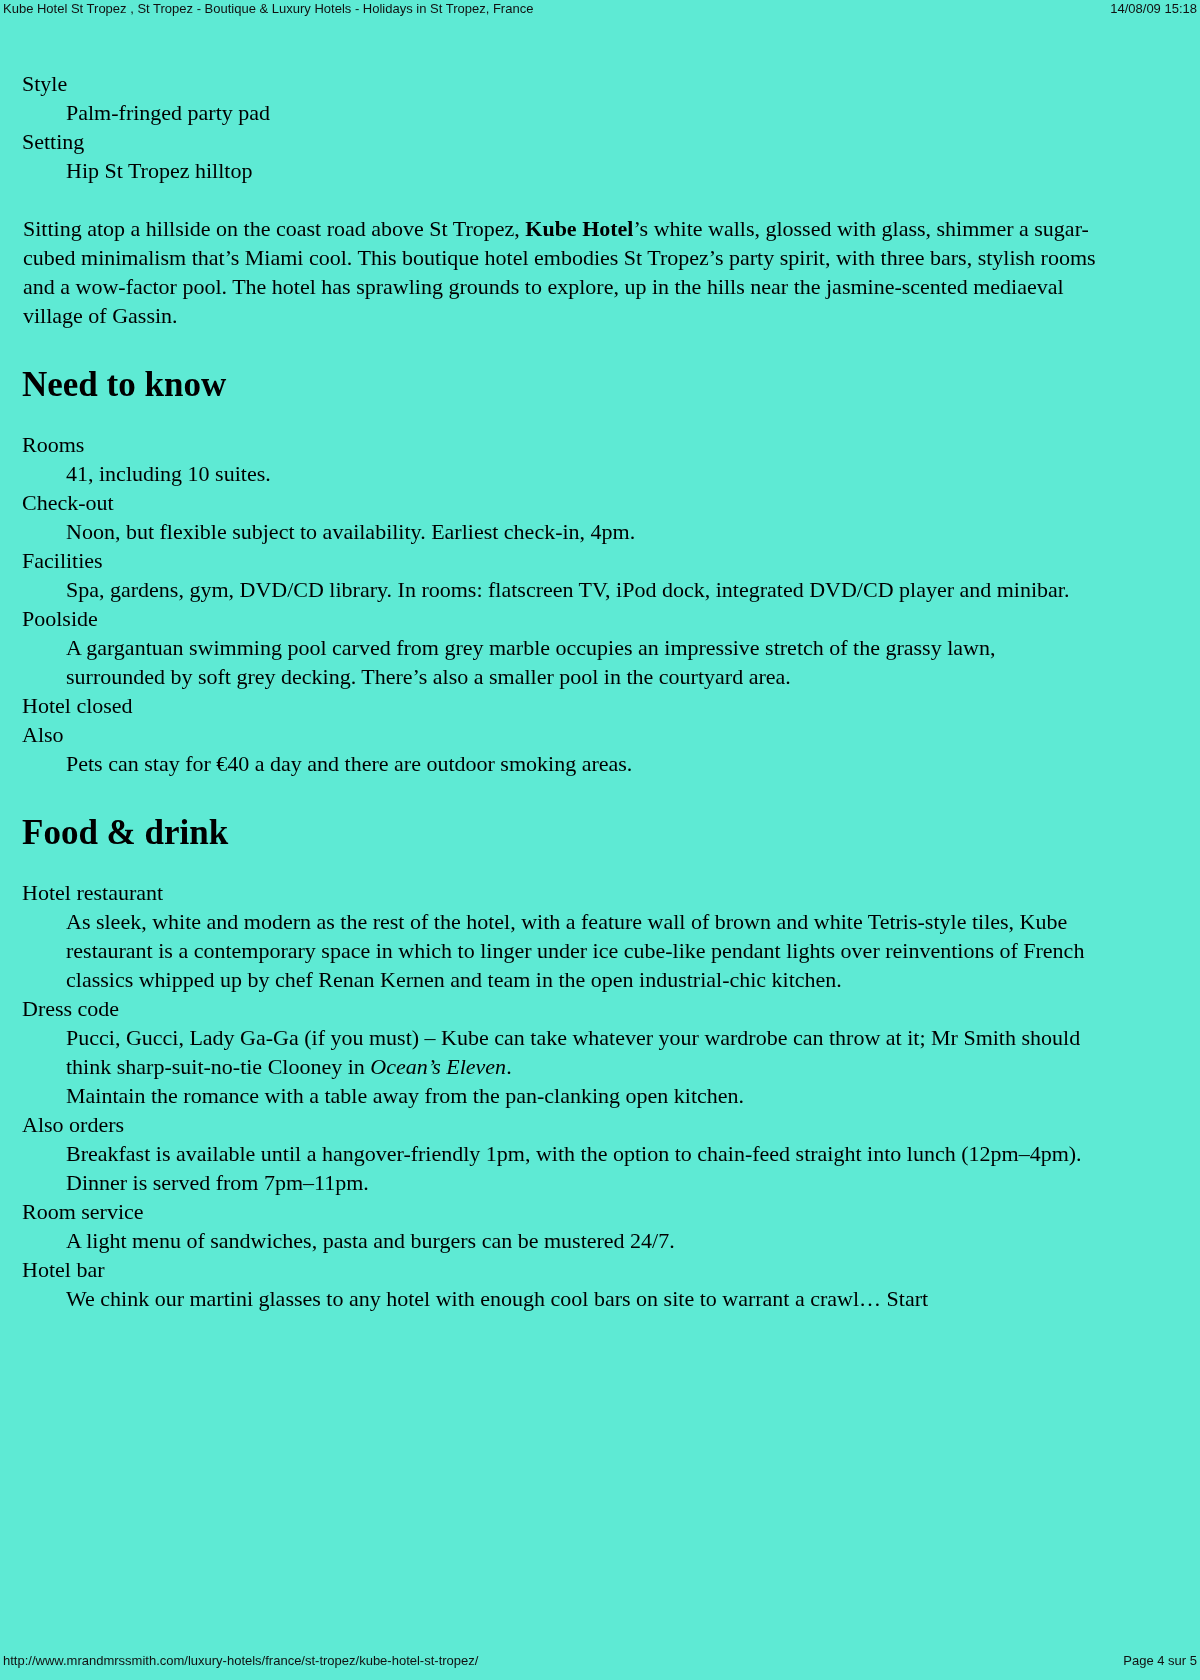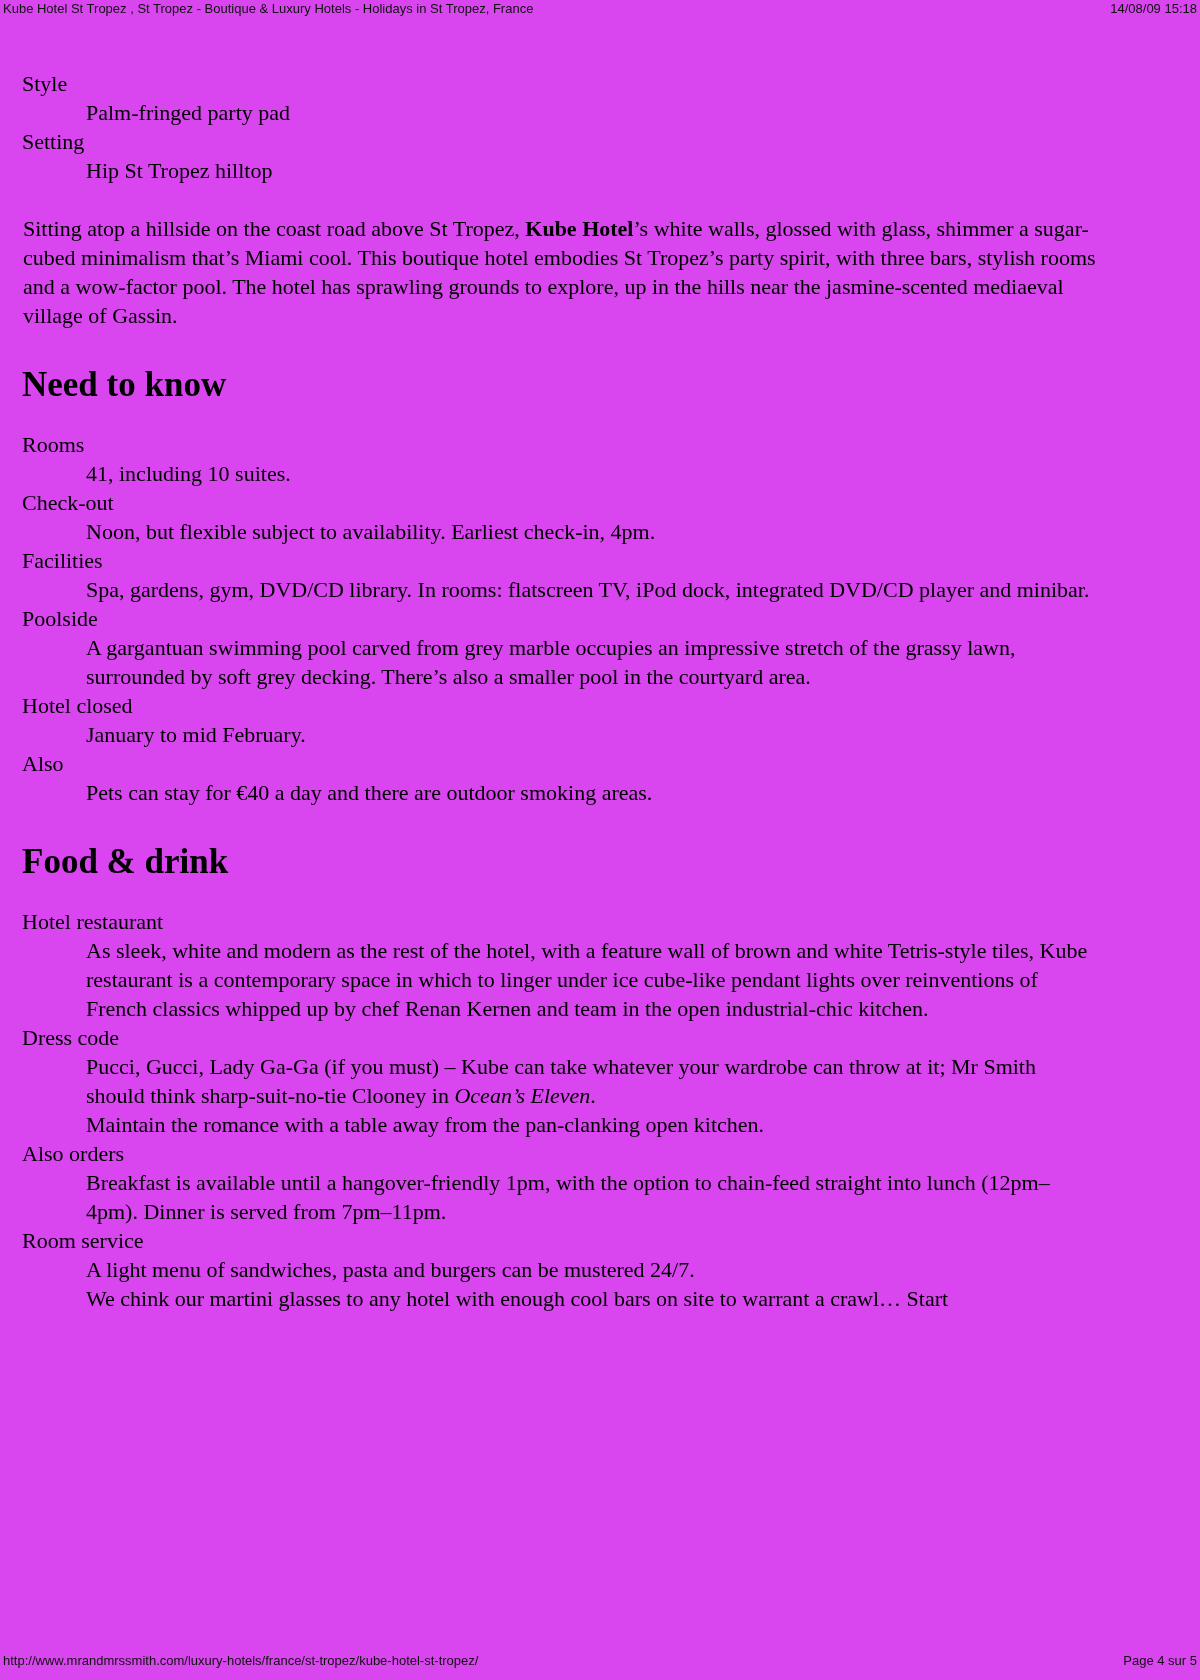--- a/index.html
+++ b/index.html
@@ -7,7 +7,7 @@
     position: relative;
     width: 1200px;
     height: 1680px;
-    background: #d946ef;
+    background: #5eead4;
     color: #000000;
     overflow: hidden;
     font-family: "Liberation Serif", serif;

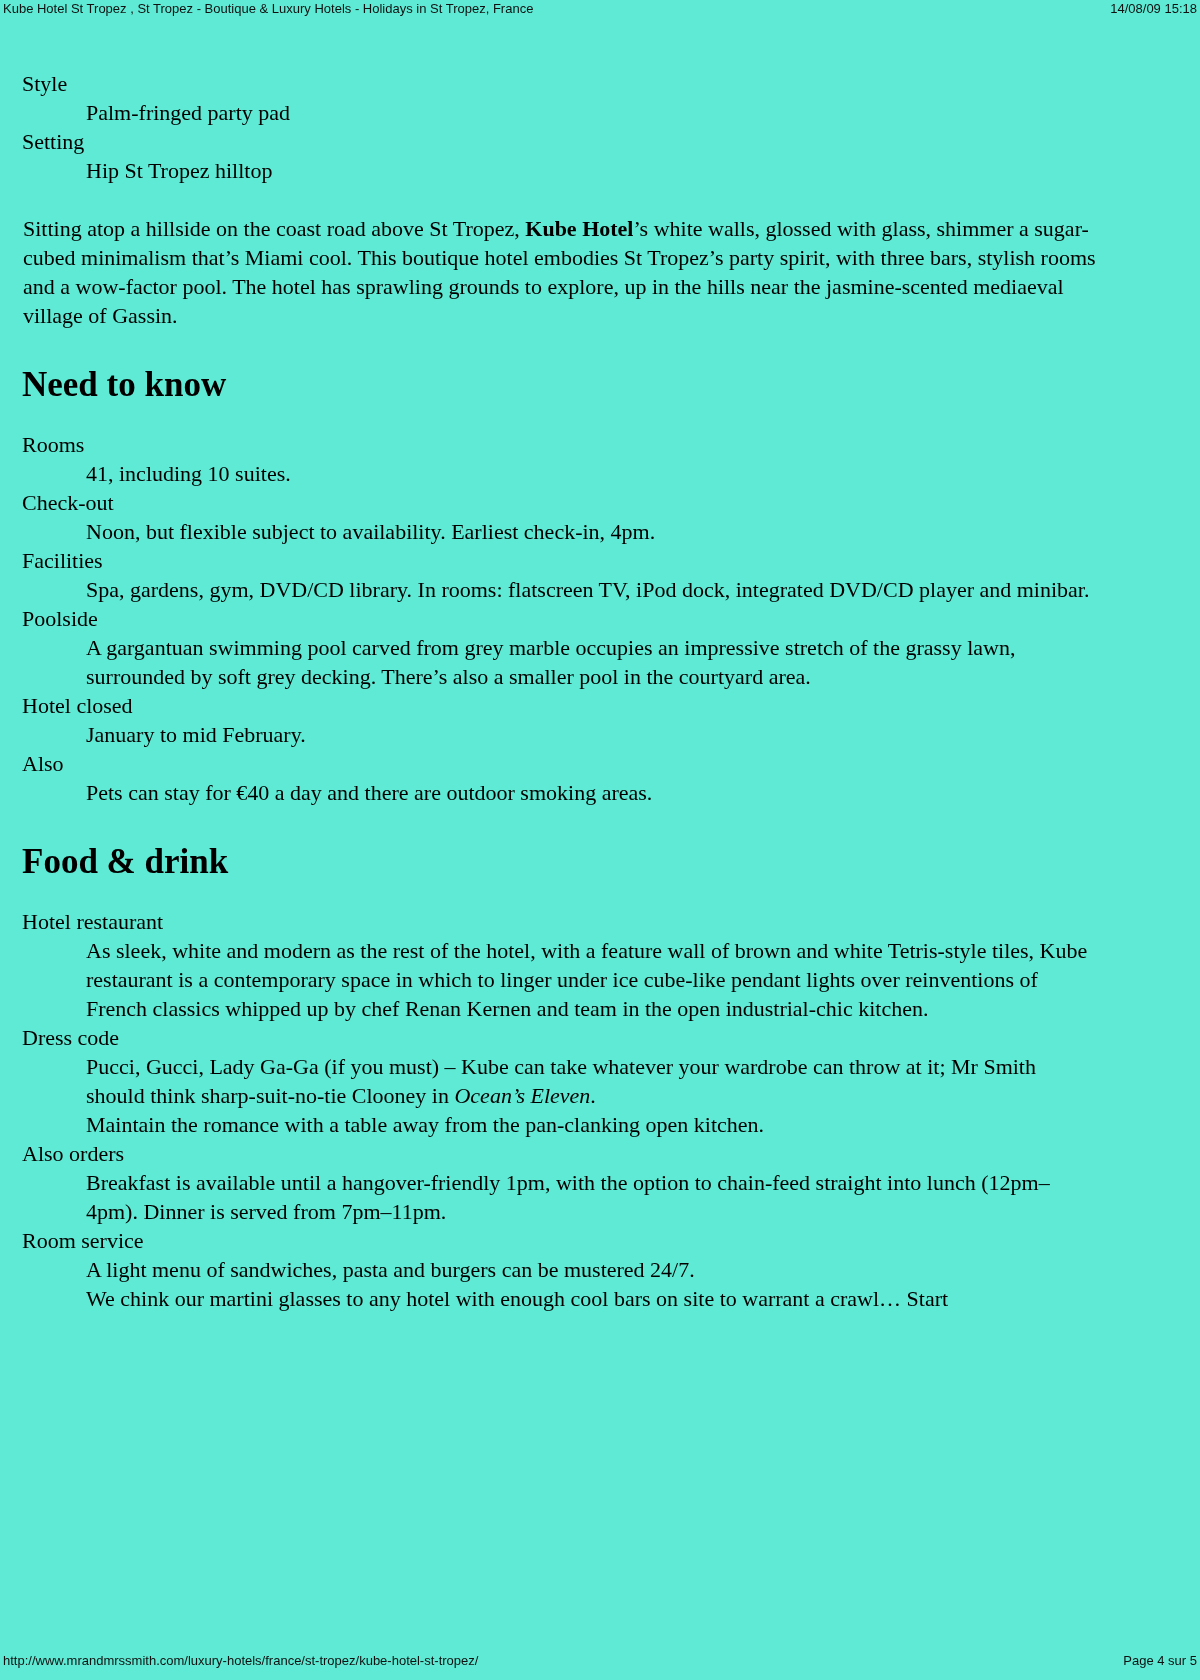--- a/index.html
+++ b/index.html
@@ -39,7 +39,7 @@
   }
   .content dl { margin: 0; padding: 0; }
   .content dt { margin: 0; padding: 0; }
-  .content dd { margin: 0 0 0 64px; padding: 0; }
+  .content dd { margin: 0 0 0 44px; padding: 0; }
   .intro { margin: 29px 1px; }
   .section-heading {
     font-size: 35px;

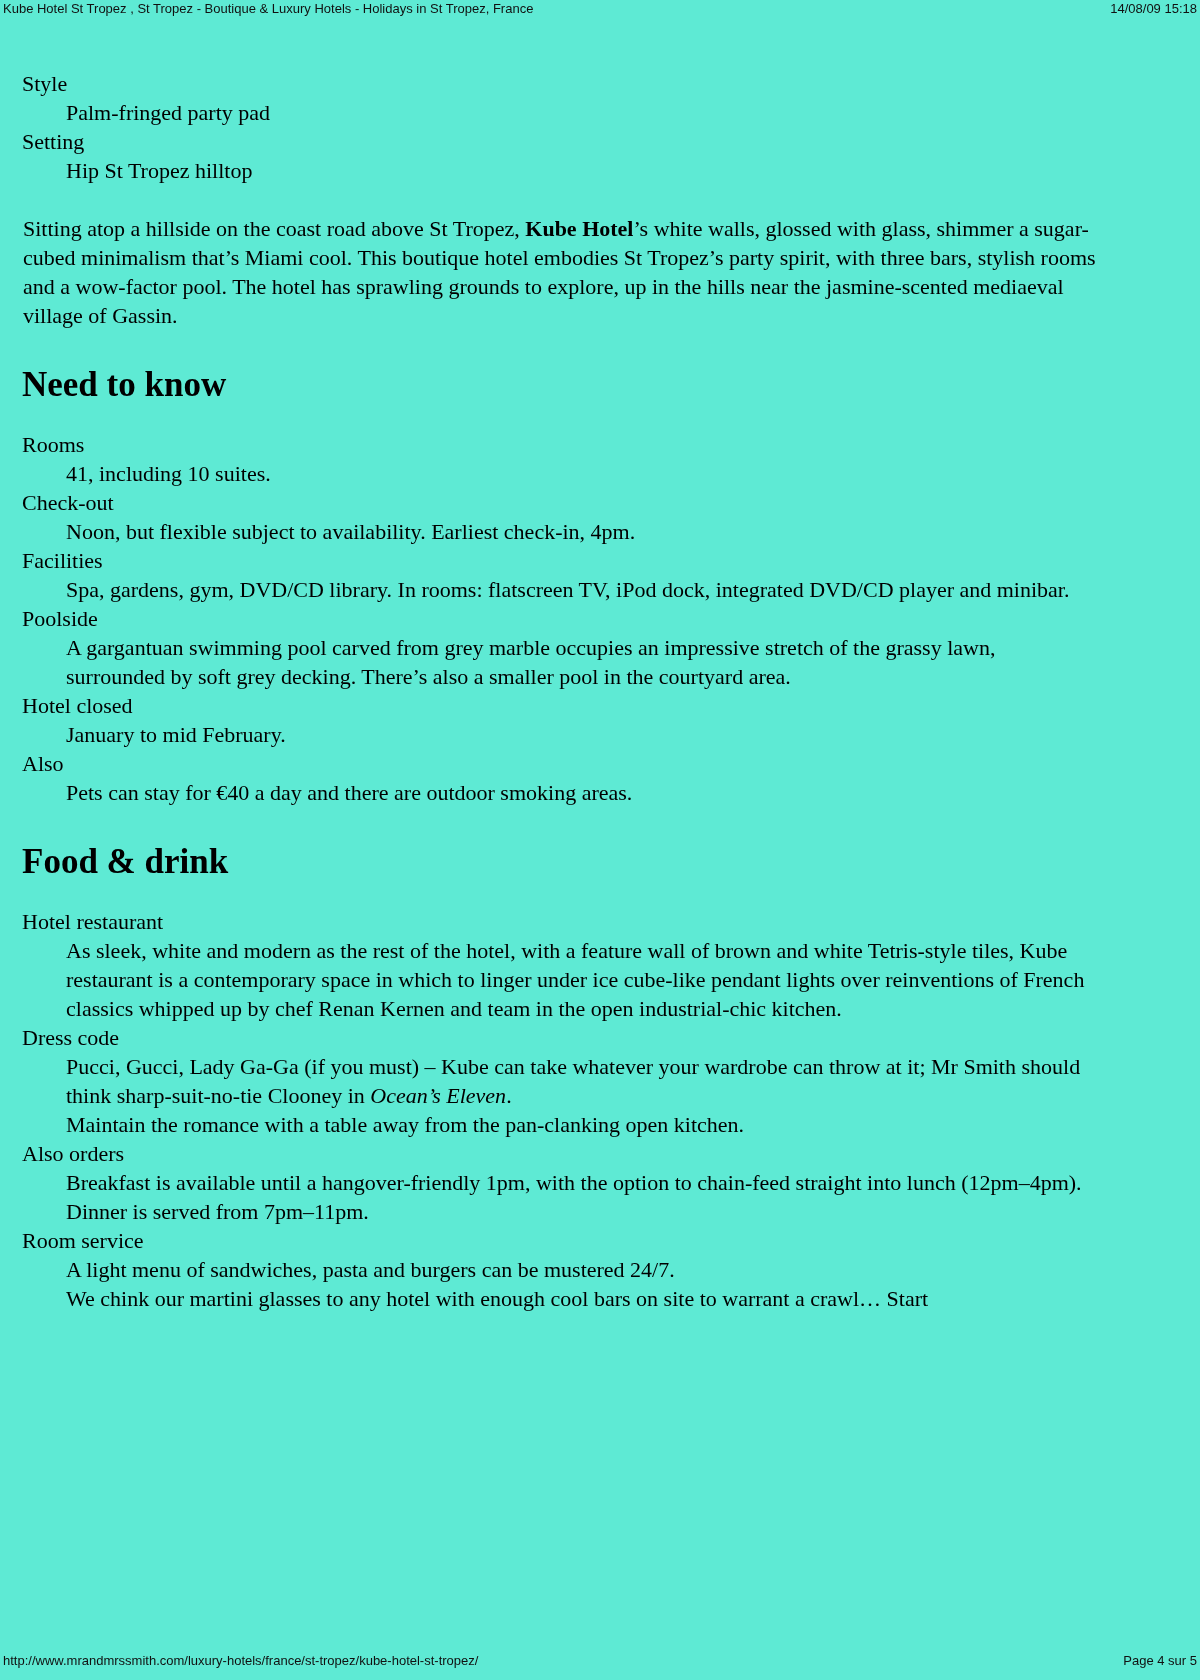--- a/index.html
+++ b/index.html
@@ -83,7 +83,6 @@
       <dt>Poolside</dt>
       <dd>A gargantuan swimming pool carved from grey marble occupies an impressive stretch of the grassy lawn, surrounded by soft grey decking. There’s also a smaller pool in the courtyard area.</dd>
       <dt>Hotel closed</dt>
-      <dd>January to mid February.</dd>
       <dt>Also</dt>
       <dd>Pets can stay for €40 a day and there are outdoor smoking areas.</dd>
     </dl>

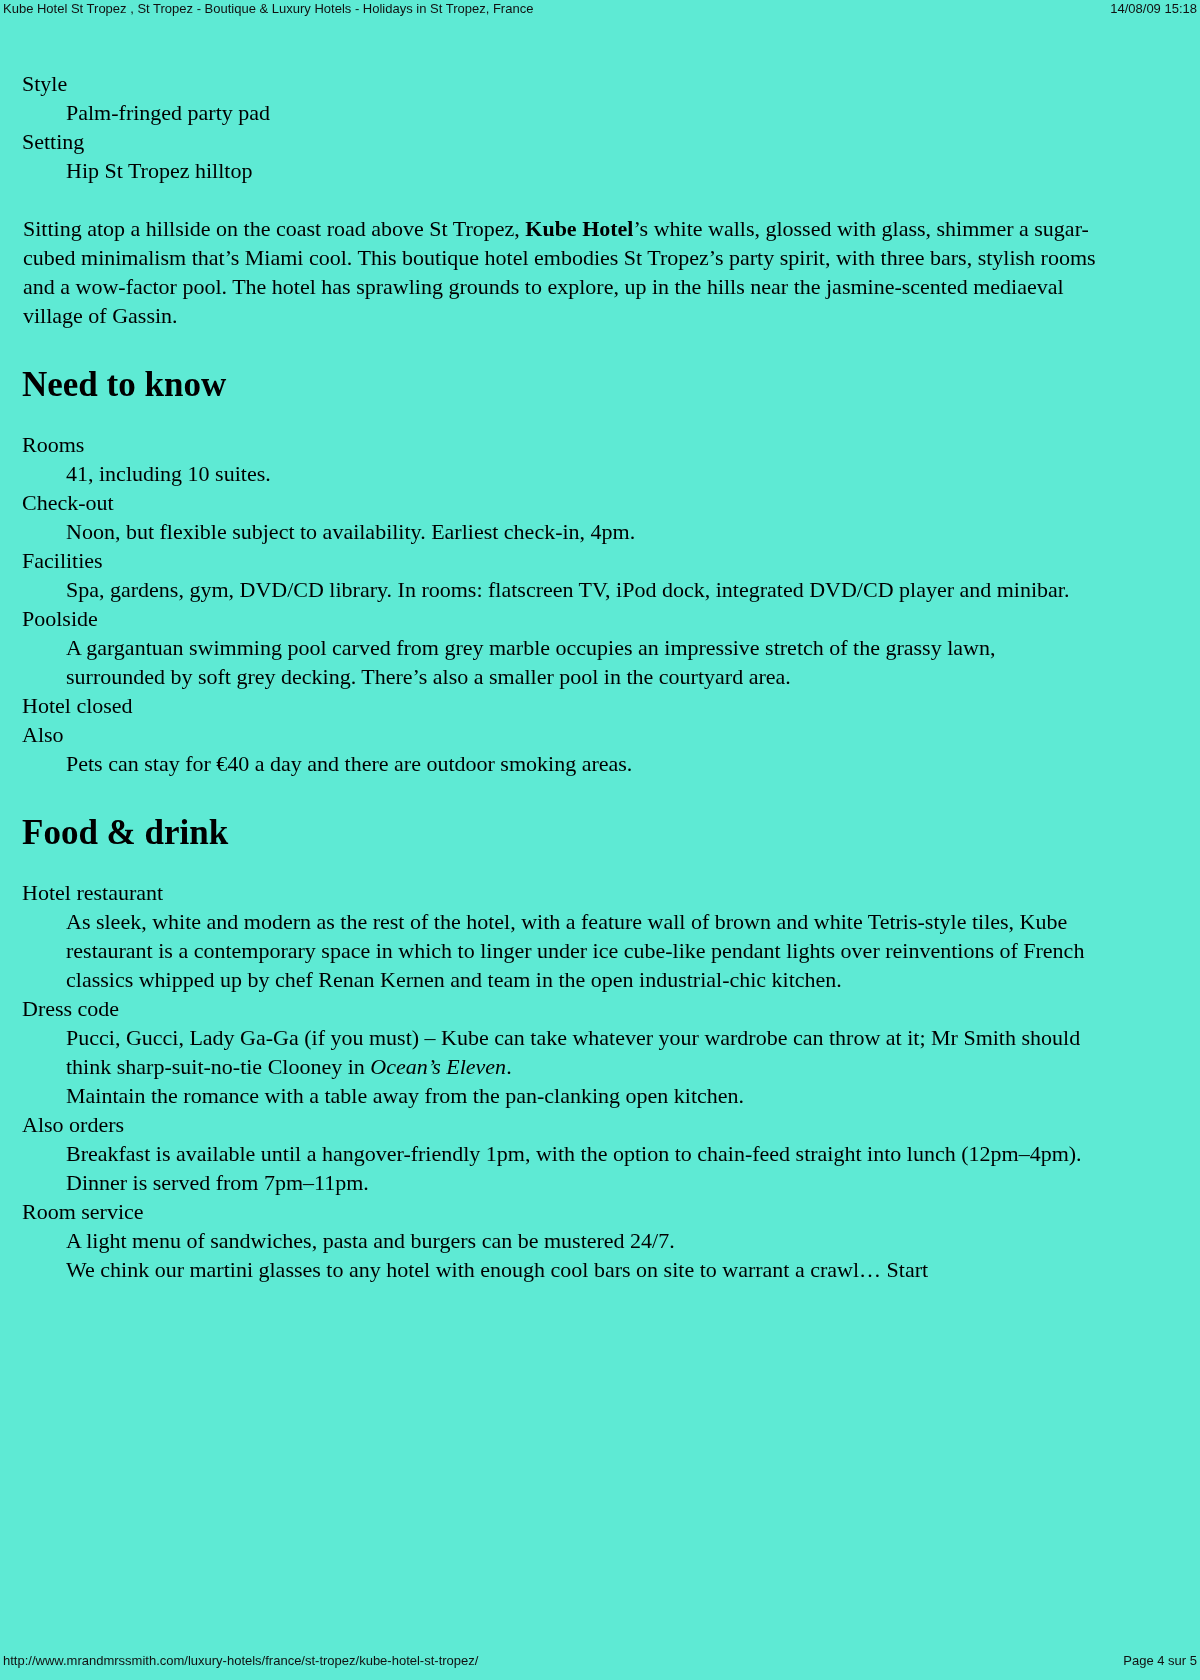--- a/index.html
+++ b/index.html
@@ -99,6 +99,7 @@
       <dd>Breakfast is available until a hangover-friendly 1pm, with the option to chain-feed straight into lunch (12pm–4pm). Dinner is served from 7pm–11pm.</dd>
       <dt>Room service</dt>
       <dd>A light menu of sandwiches, pasta and burgers can be mustered 24/7.</dd>
+      <dt>Hotel bar</dt>
       <dd>We chink our martini glasses to any hotel with enough cool bars on site to warrant a crawl… Start</dd>
     </dl>
 

